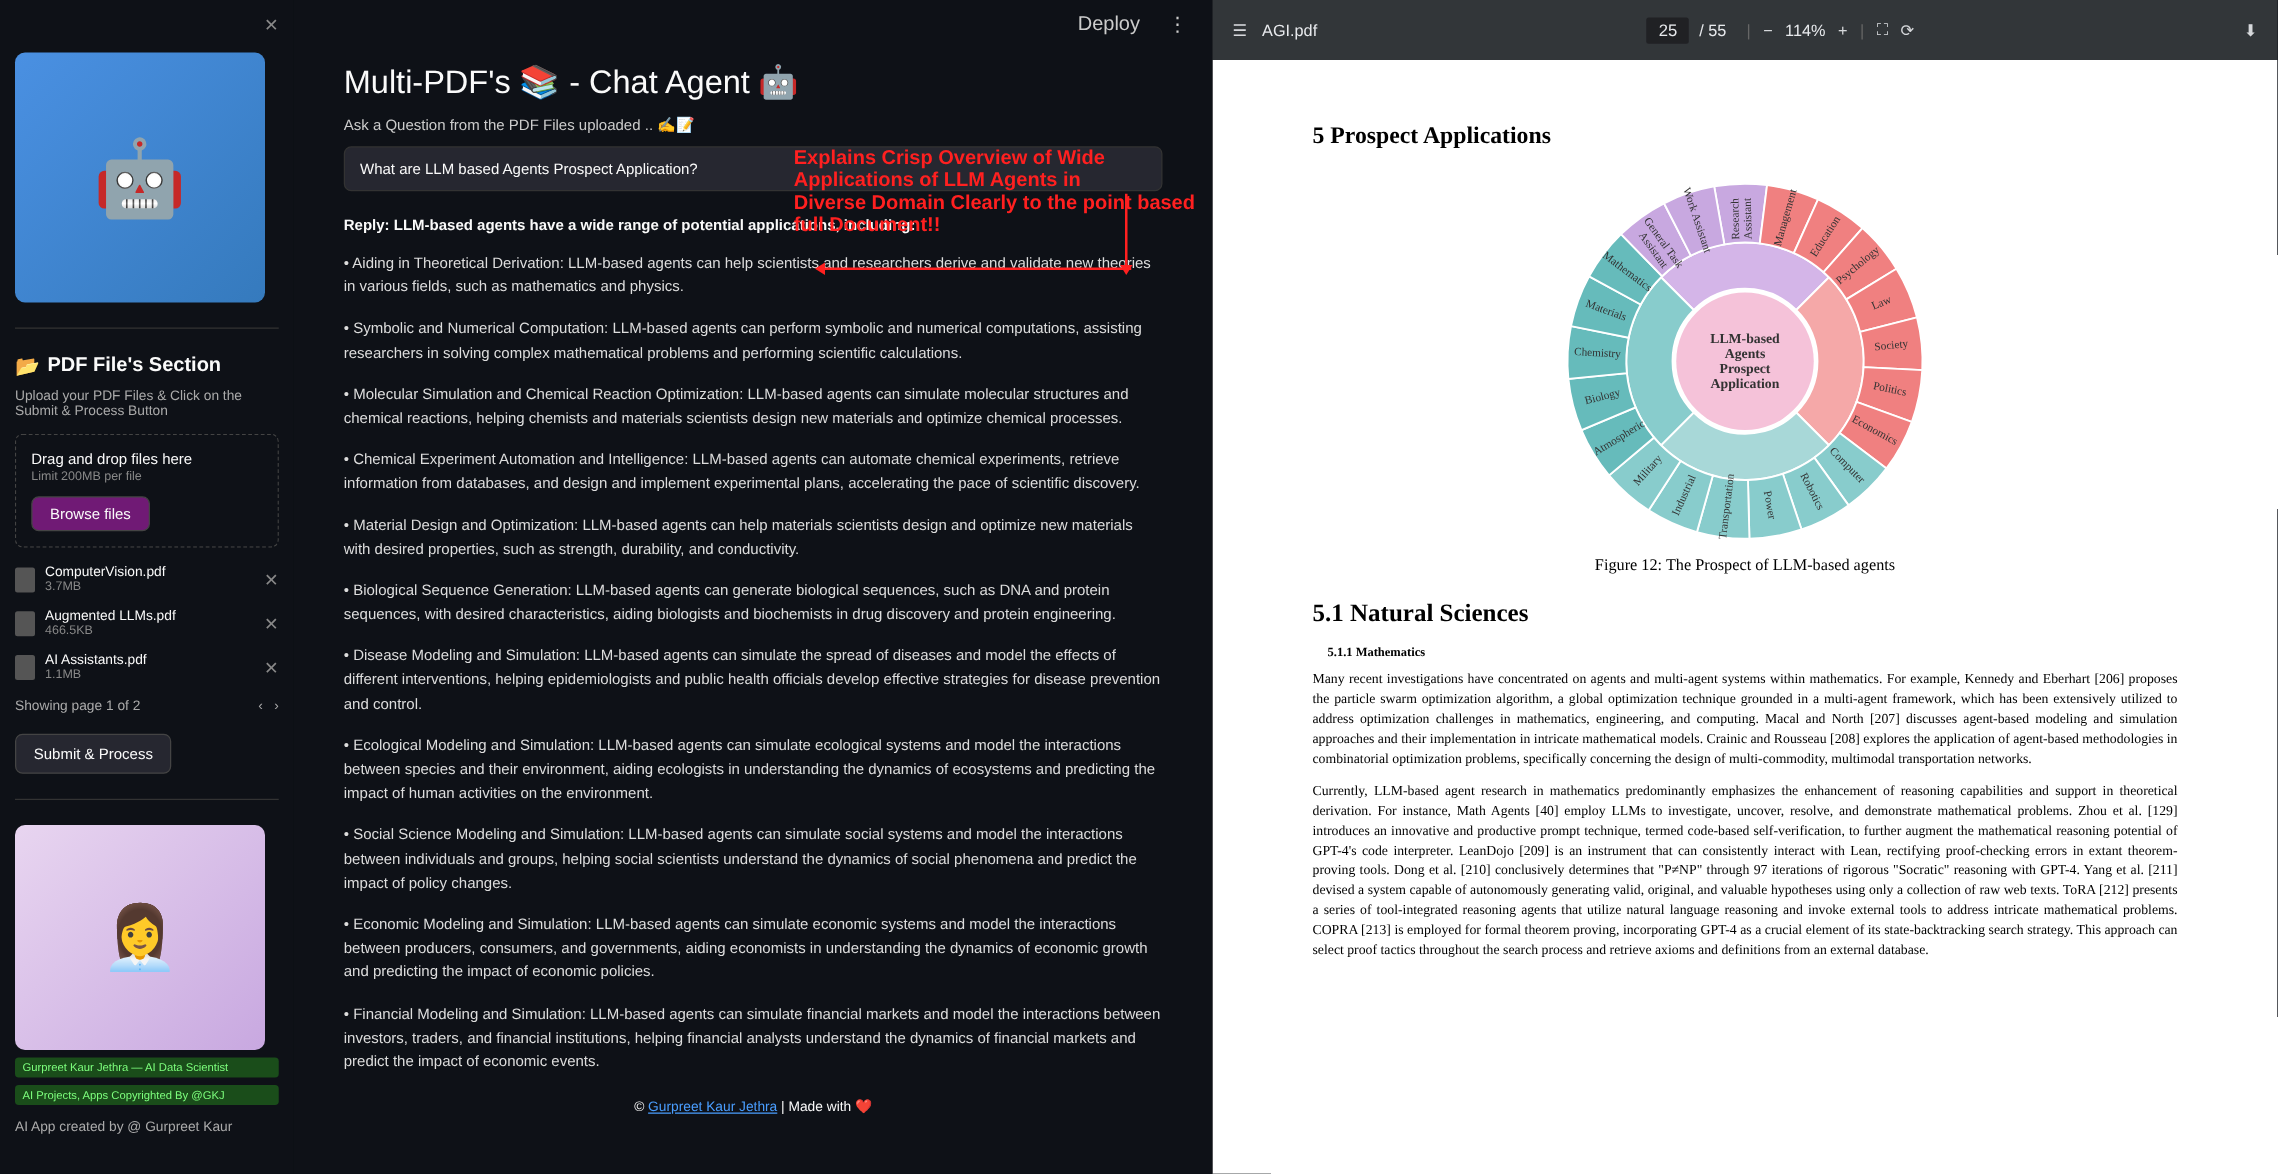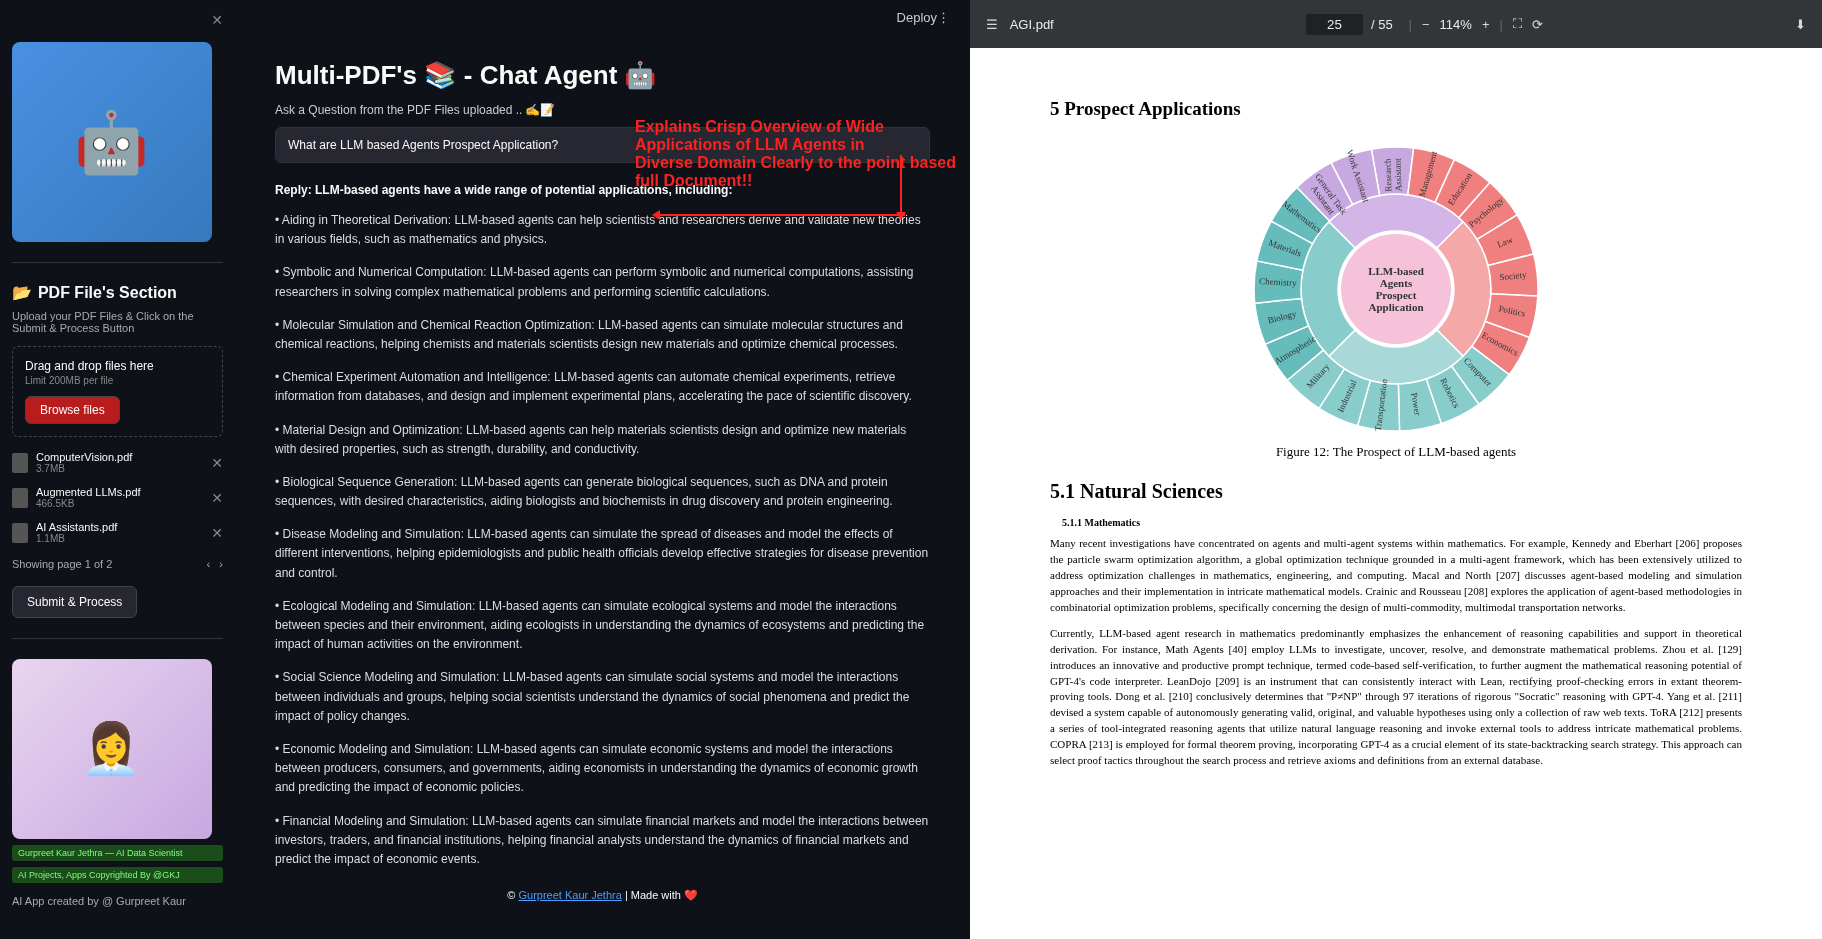--- a/index.html
+++ b/index.html
@@ -28,7 +28,7 @@
 .badge { background: #1a4d1a; color: #7dff7d; font-size: 9px; padding: 3px 6px; border-radius: 3px; flex: 1; }
 .footer-text { font-size: 11px; color: #aaa; margin-top: 12px; }
 .main { width: 735px; background: #0e1117; padding: 20px 40px; overflow-y: auto; position: relative; }
-.deploy-row { position: absolute; top: 10px; right: 20px; font-size: 13px; color: #ccc; display: flex; gap: 0; align-items: center; }
+.deploy-row { position: absolute; top: 10px; right: 20px; font-size: 16px; color: #ccc; display: flex; gap: 22px; align-items: center; }
 .title { font-size: 26px; font-weight: 700; margin-top: 40px; margin-bottom: 12px; }
 .subtitle { font-size: 12px; color: #ccc; margin-bottom: 10px; }
 .input-box { background: #262730; border: 1px solid #333; border-radius: 6px; padding: 10px 12px; font-size: 12px; color: #fafafa; width: 100%; margin-bottom: 20px; }

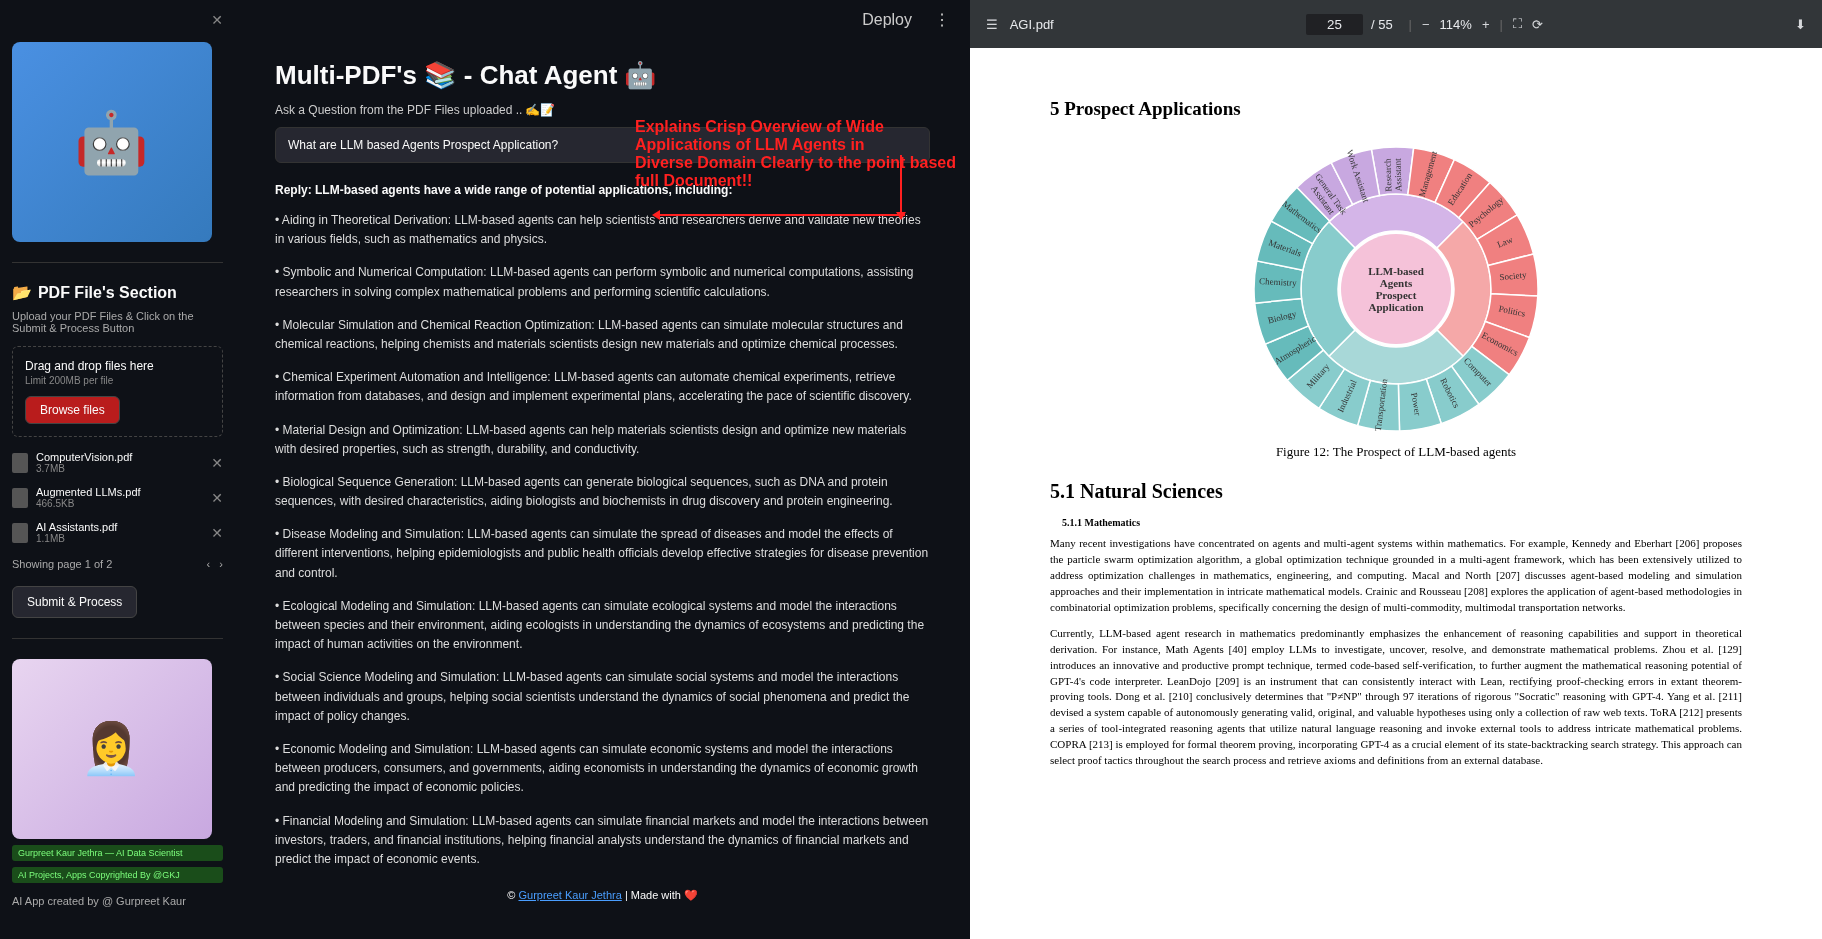--- a/index.html
+++ b/index.html
@@ -46,7 +46,7 @@
 .pdf-toolbar { height: 48px; background: #323639; display: flex; align-items: center; padding: 0 16px; gap: 16px; color: #e8eaed; font-size: 13px; }
 .pdf-title { flex: 0 0 auto; margin-right: auto; display: flex; align-items: center; gap: 12px; }
 .pdf-page-ctrl { display: flex; align-items: center; gap: 8px; }
-.pdf-page-input { width: 57px; background: #202124; border: none; color: #e8eaed; text-align: center; padding: 3px; border-radius: 2px; }
+.pdf-page-input { width: 34px; background: #202124; border: none; color: #e8eaed; text-align: center; padding: 3px; border-radius: 2px; }
 .pdf-zoom { display: flex; align-items: center; gap: 10px; }
 .pdf-tb-icon { cursor: pointer; opacity: 0.9; }
 .pdf-page { flex: 1; background: #fff; margin: 0; padding: 50px 80px; overflow-y: auto; color: #000; font-family: 'Times New Roman', serif; }

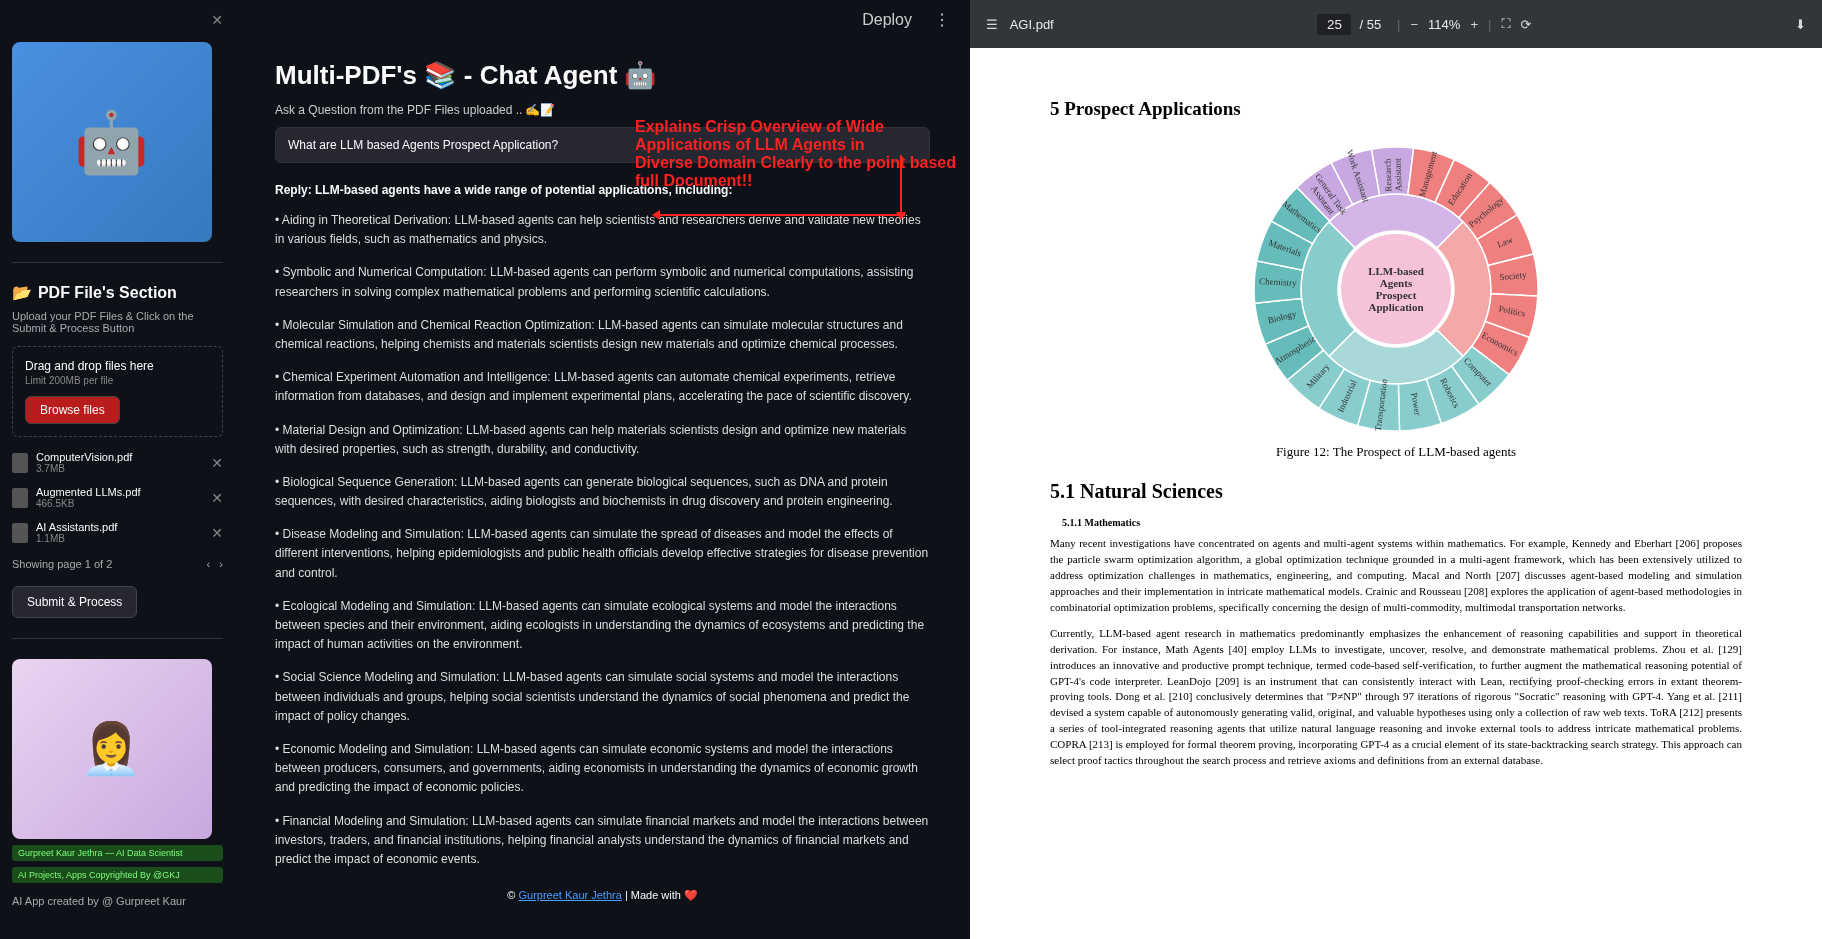--- a/index.html
+++ b/index.html
@@ -29,7 +29,7 @@
 .footer-text { font-size: 11px; color: #aaa; margin-top: 12px; }
 .main { width: 735px; background: #0e1117; padding: 20px 40px; overflow-y: auto; position: relative; }
 .deploy-row { position: absolute; top: 10px; right: 20px; font-size: 16px; color: #ccc; display: flex; gap: 22px; align-items: center; }
-.title { font-size: 26px; font-weight: 700; margin-top: 40px; margin-bottom: 12px; }
+.title { font-size: 26px; font-weight: 400; margin-top: 30px; margin-bottom: 12px; }
 .subtitle { font-size: 12px; color: #ccc; margin-bottom: 10px; }
 .input-box { background: #262730; border: 1px solid #333; border-radius: 6px; padding: 10px 12px; font-size: 12px; color: #fafafa; width: 100%; margin-bottom: 20px; }
 .reply-head { font-size: 12px; font-weight: 600; margin-bottom: 14px; }

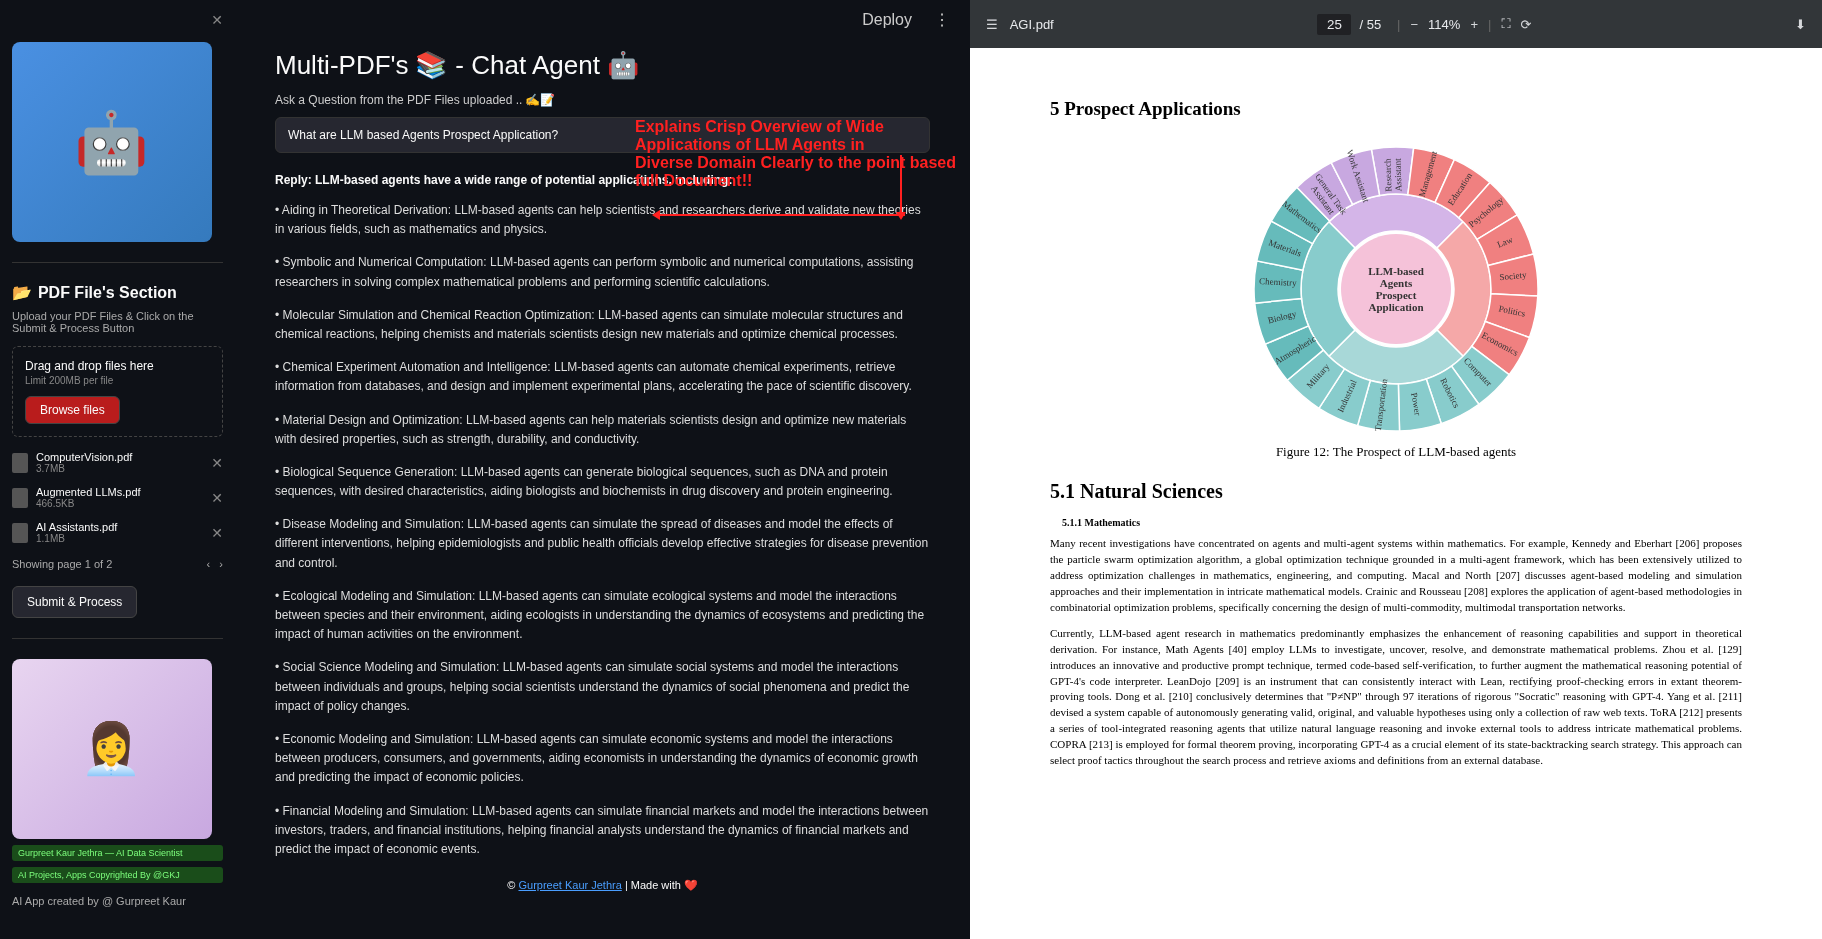--- a/index.html
+++ b/index.html
@@ -13,7 +13,7 @@
 .dropzone { border: 1px dashed #444; border-radius: 6px; padding: 12px; margin-bottom: 8px; }
 .dropzone-title { font-size: 12px; font-weight: 500; }
 .dropzone-sub { font-size: 10px; color: #888; margin-top: 2px; margin-bottom: 10px; }
-.browse-btn { background: #b91c1c; border: 1px solid #444; color: #fafafa; padding: 6px 14px; border-radius: 6px; font-size: 12px; cursor: pointer; }
+.browse-btn { background: #701a75; border: 1px solid #444; color: #fafafa; padding: 6px 14px; border-radius: 6px; font-size: 12px; cursor: pointer; }
 .file-item { display: flex; align-items: center; gap: 8px; padding: 6px 0; }
 .file-icon { width: 16px; height: 20px; background: #555; border-radius: 2px; flex-shrink: 0; }
 .file-info { flex: 1; }

